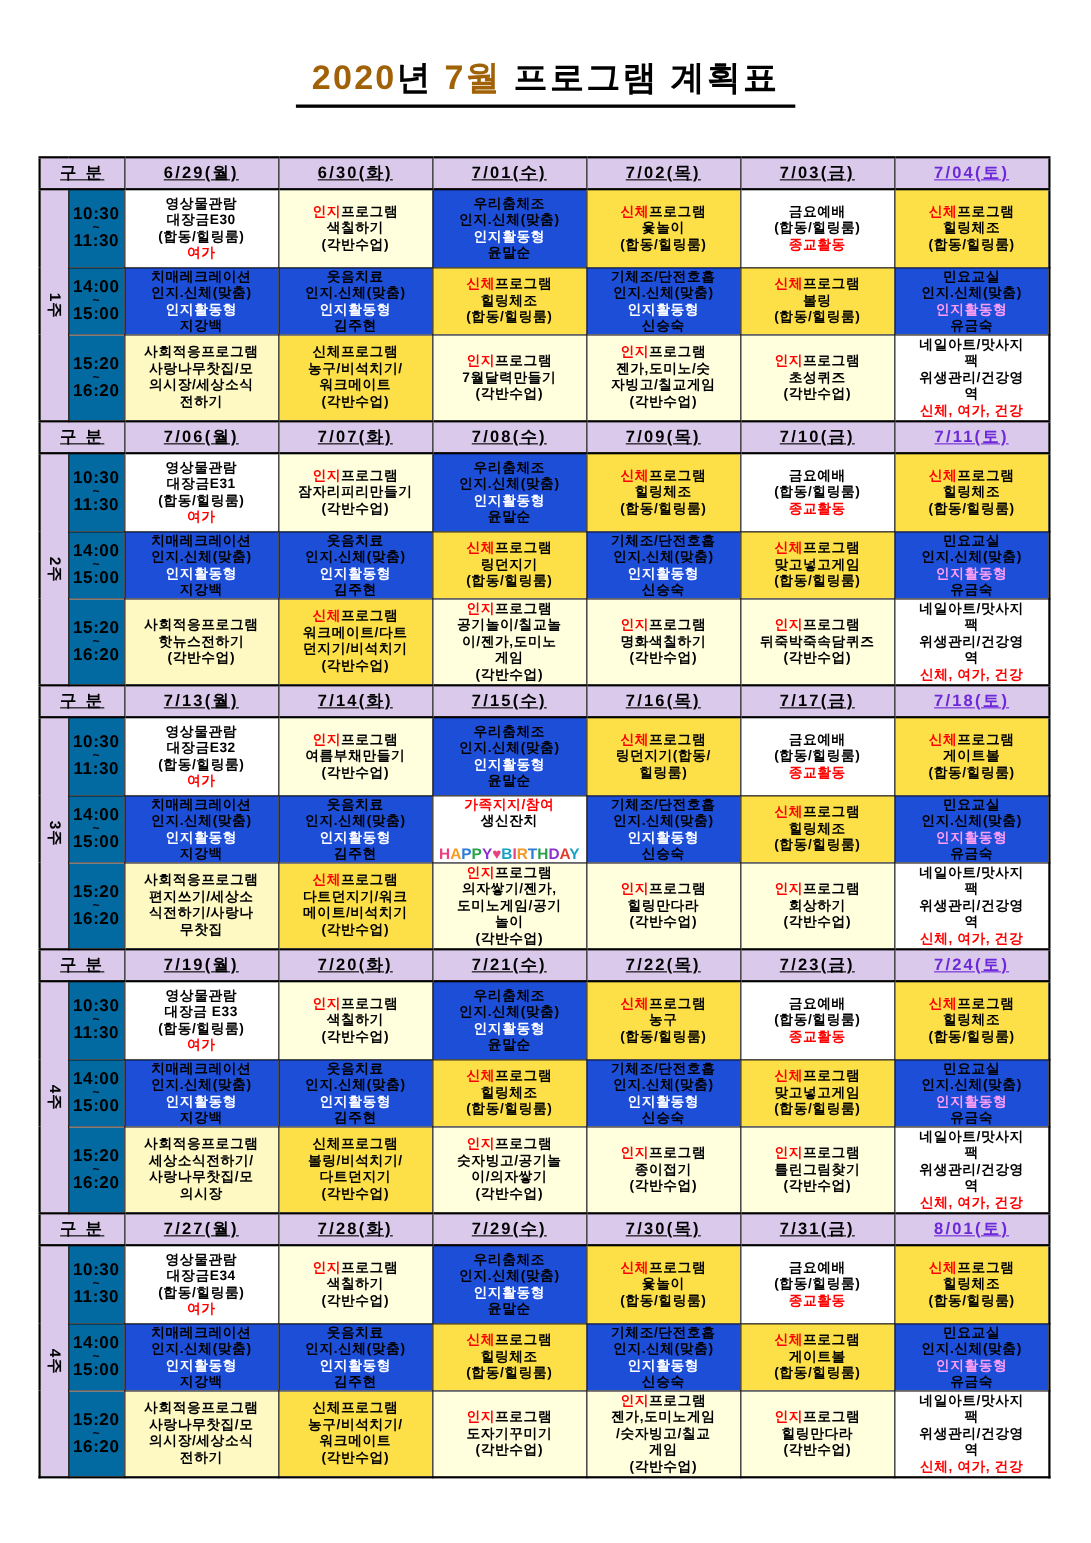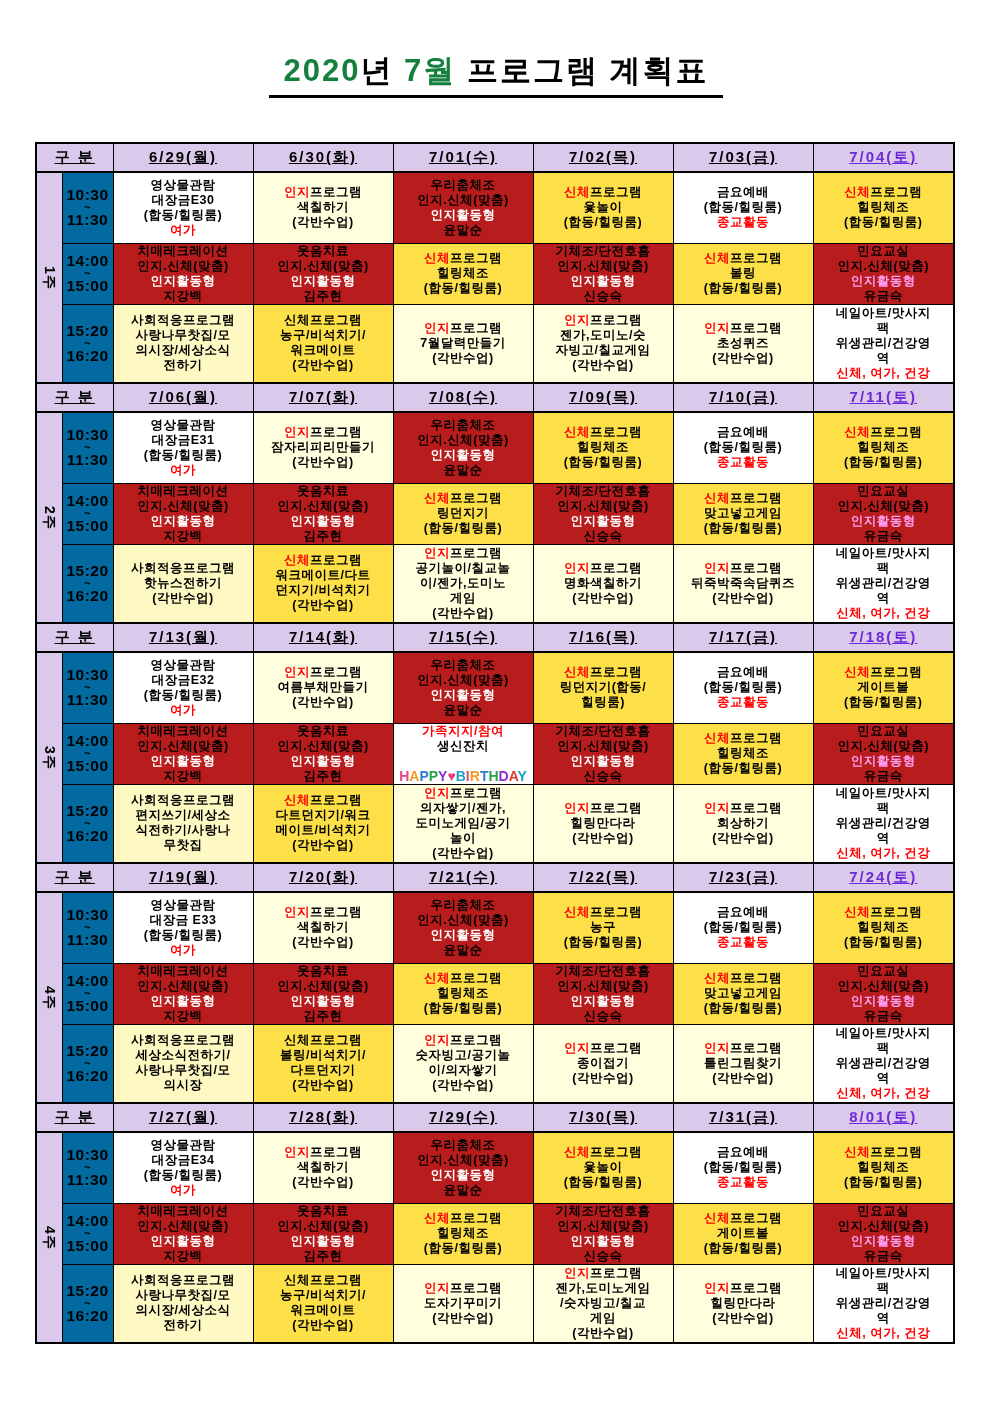--- a/index.html
+++ b/index.html
@@ -13,7 +13,7 @@
     display:inline-block;font-size:31px;font-weight:bold;letter-spacing:2px;
     border-bottom:3px solid #000;padding:0 14px 3px 14px;white-space:nowrap;
   }
-  .t-m{color:#15803d;}
+  .t-m{color:#a16207;}
   .t-k{color:#000;}
   table.sched{
     border-collapse:collapse;table-layout:fixed;

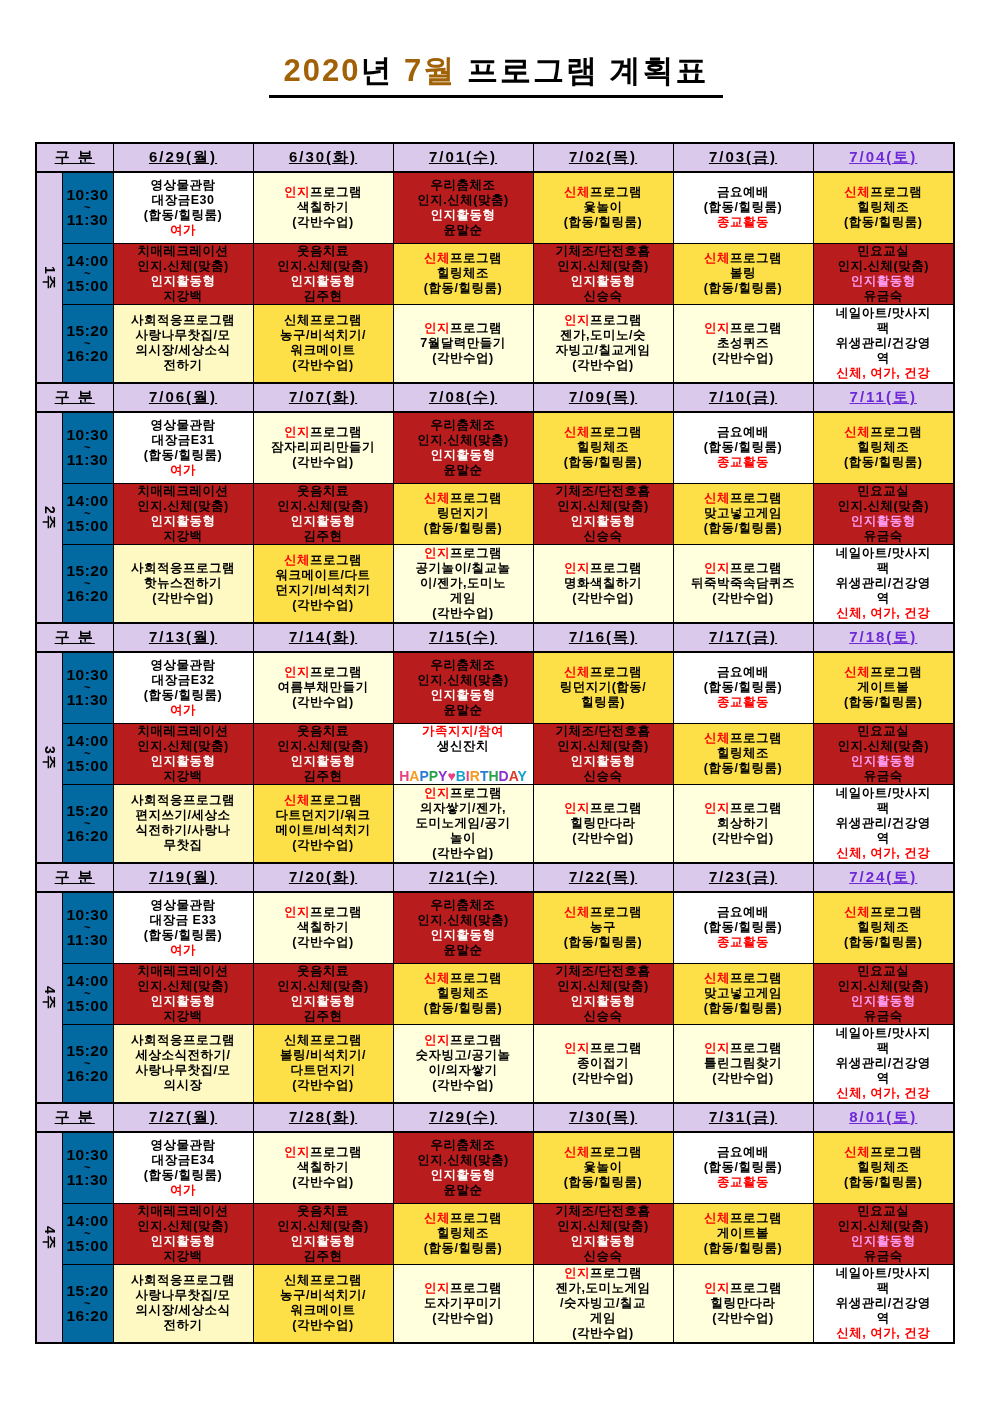--- a/index.html
+++ b/index.html
@@ -42,7 +42,7 @@
   .line.party{letter-spacing:0;font-size:14px;font-weight:bold;}
   .bg-w{background:#FFFFFF;}
   .bg-y{background:#FFFFDE;}
-  .bg-m{background:#b91c1c;}
+  .bg-m{background:#1d4ed8;}
   .bg-b{background:#fde047;}
   .bg-g{background:#fef9c3;}
   .c-k{color:#000000;}

